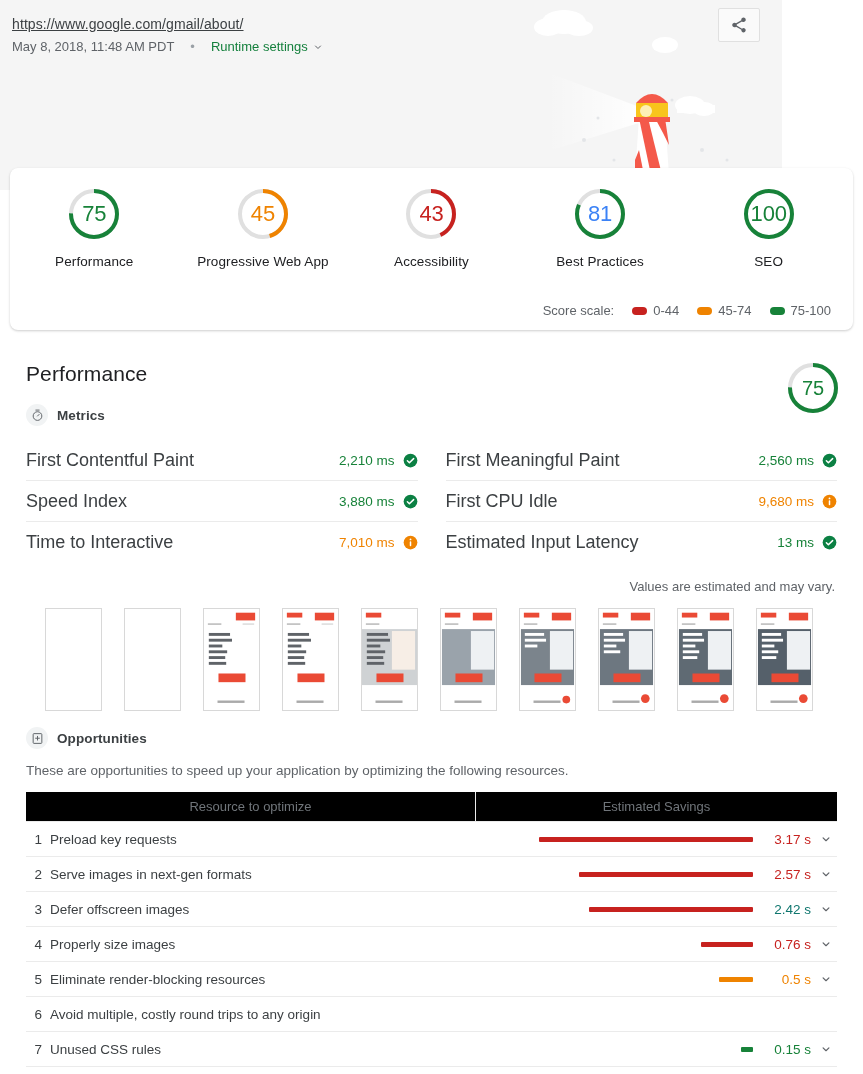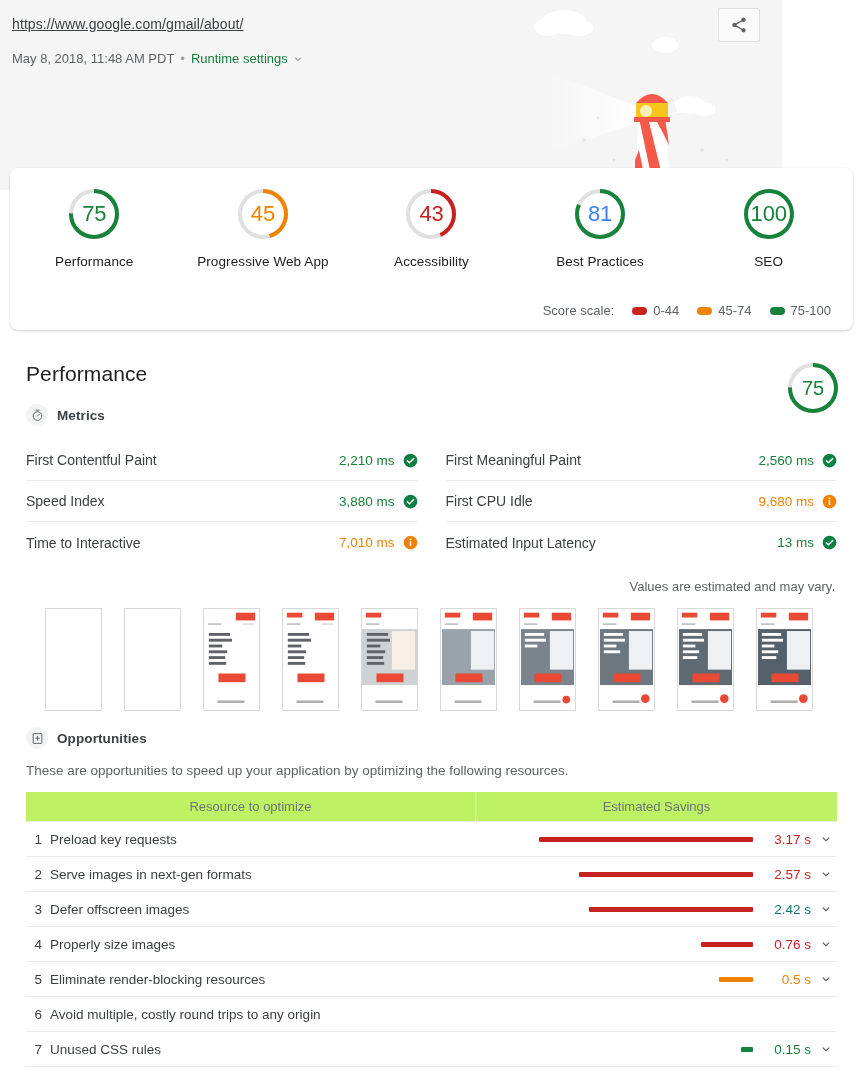--- a/index.html
+++ b/index.html
@@ -33,8 +33,8 @@
     letter-spacing: 0.1px;
   }
   .report-sub {
-    display: flex; align-items: center; gap: 6px;
-    margin-top: 16px;
+    display: flex; align-items: center; gap: 16px;
+    margin-top: 4px;
     font-size: 13px;
     color: #5f6368;
     line-height: 18px;

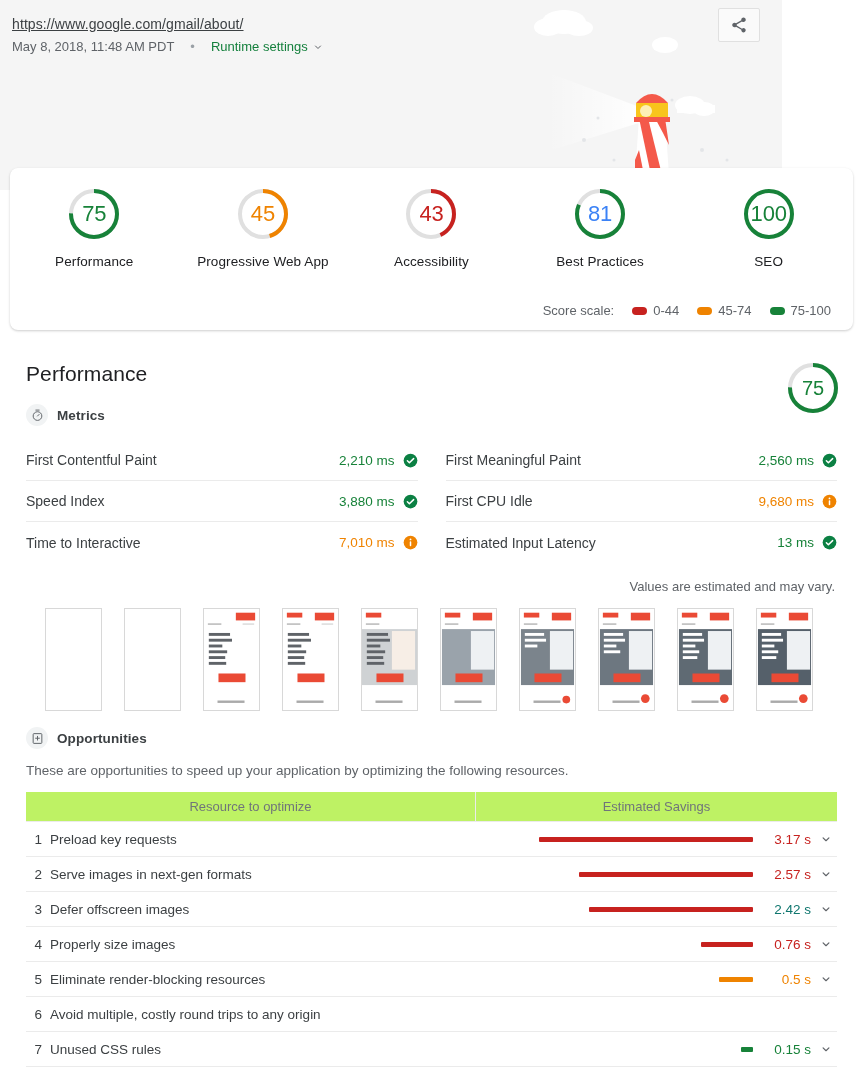--- a/index.html
+++ b/index.html
@@ -141,7 +141,7 @@
     border-bottom: 1px solid #ebebeb;
     cursor: pointer;
   }
-  .metric-name { font-size: 14px; color: #3c4043; }
+  .metric-name { font-size: 18px; color: #3c4043; }
   .metric-right { display: flex; align-items: flex-start; gap: 8px; }
   .metric-value { font-size: 13.5px; }
   .badge { width: 15px; height: 15px; }

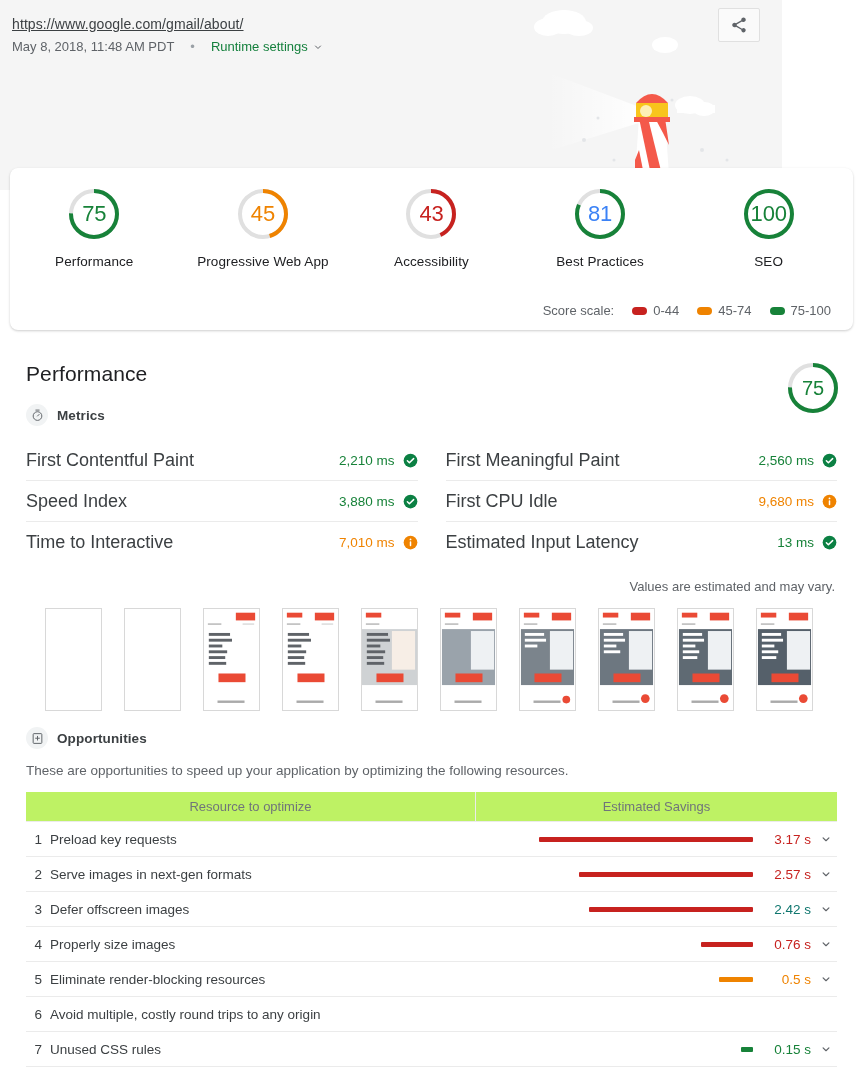--- a/index.html
+++ b/index.html
@@ -176,7 +176,7 @@
   .opp-table { margin: 14px 26px 0 26px; }
   .opp-thead {
     display: flex;
-    background: #bef264;
+    background: #000000;
     border-bottom: 1px solid #ebebeb;
     height: 30px;
   }

